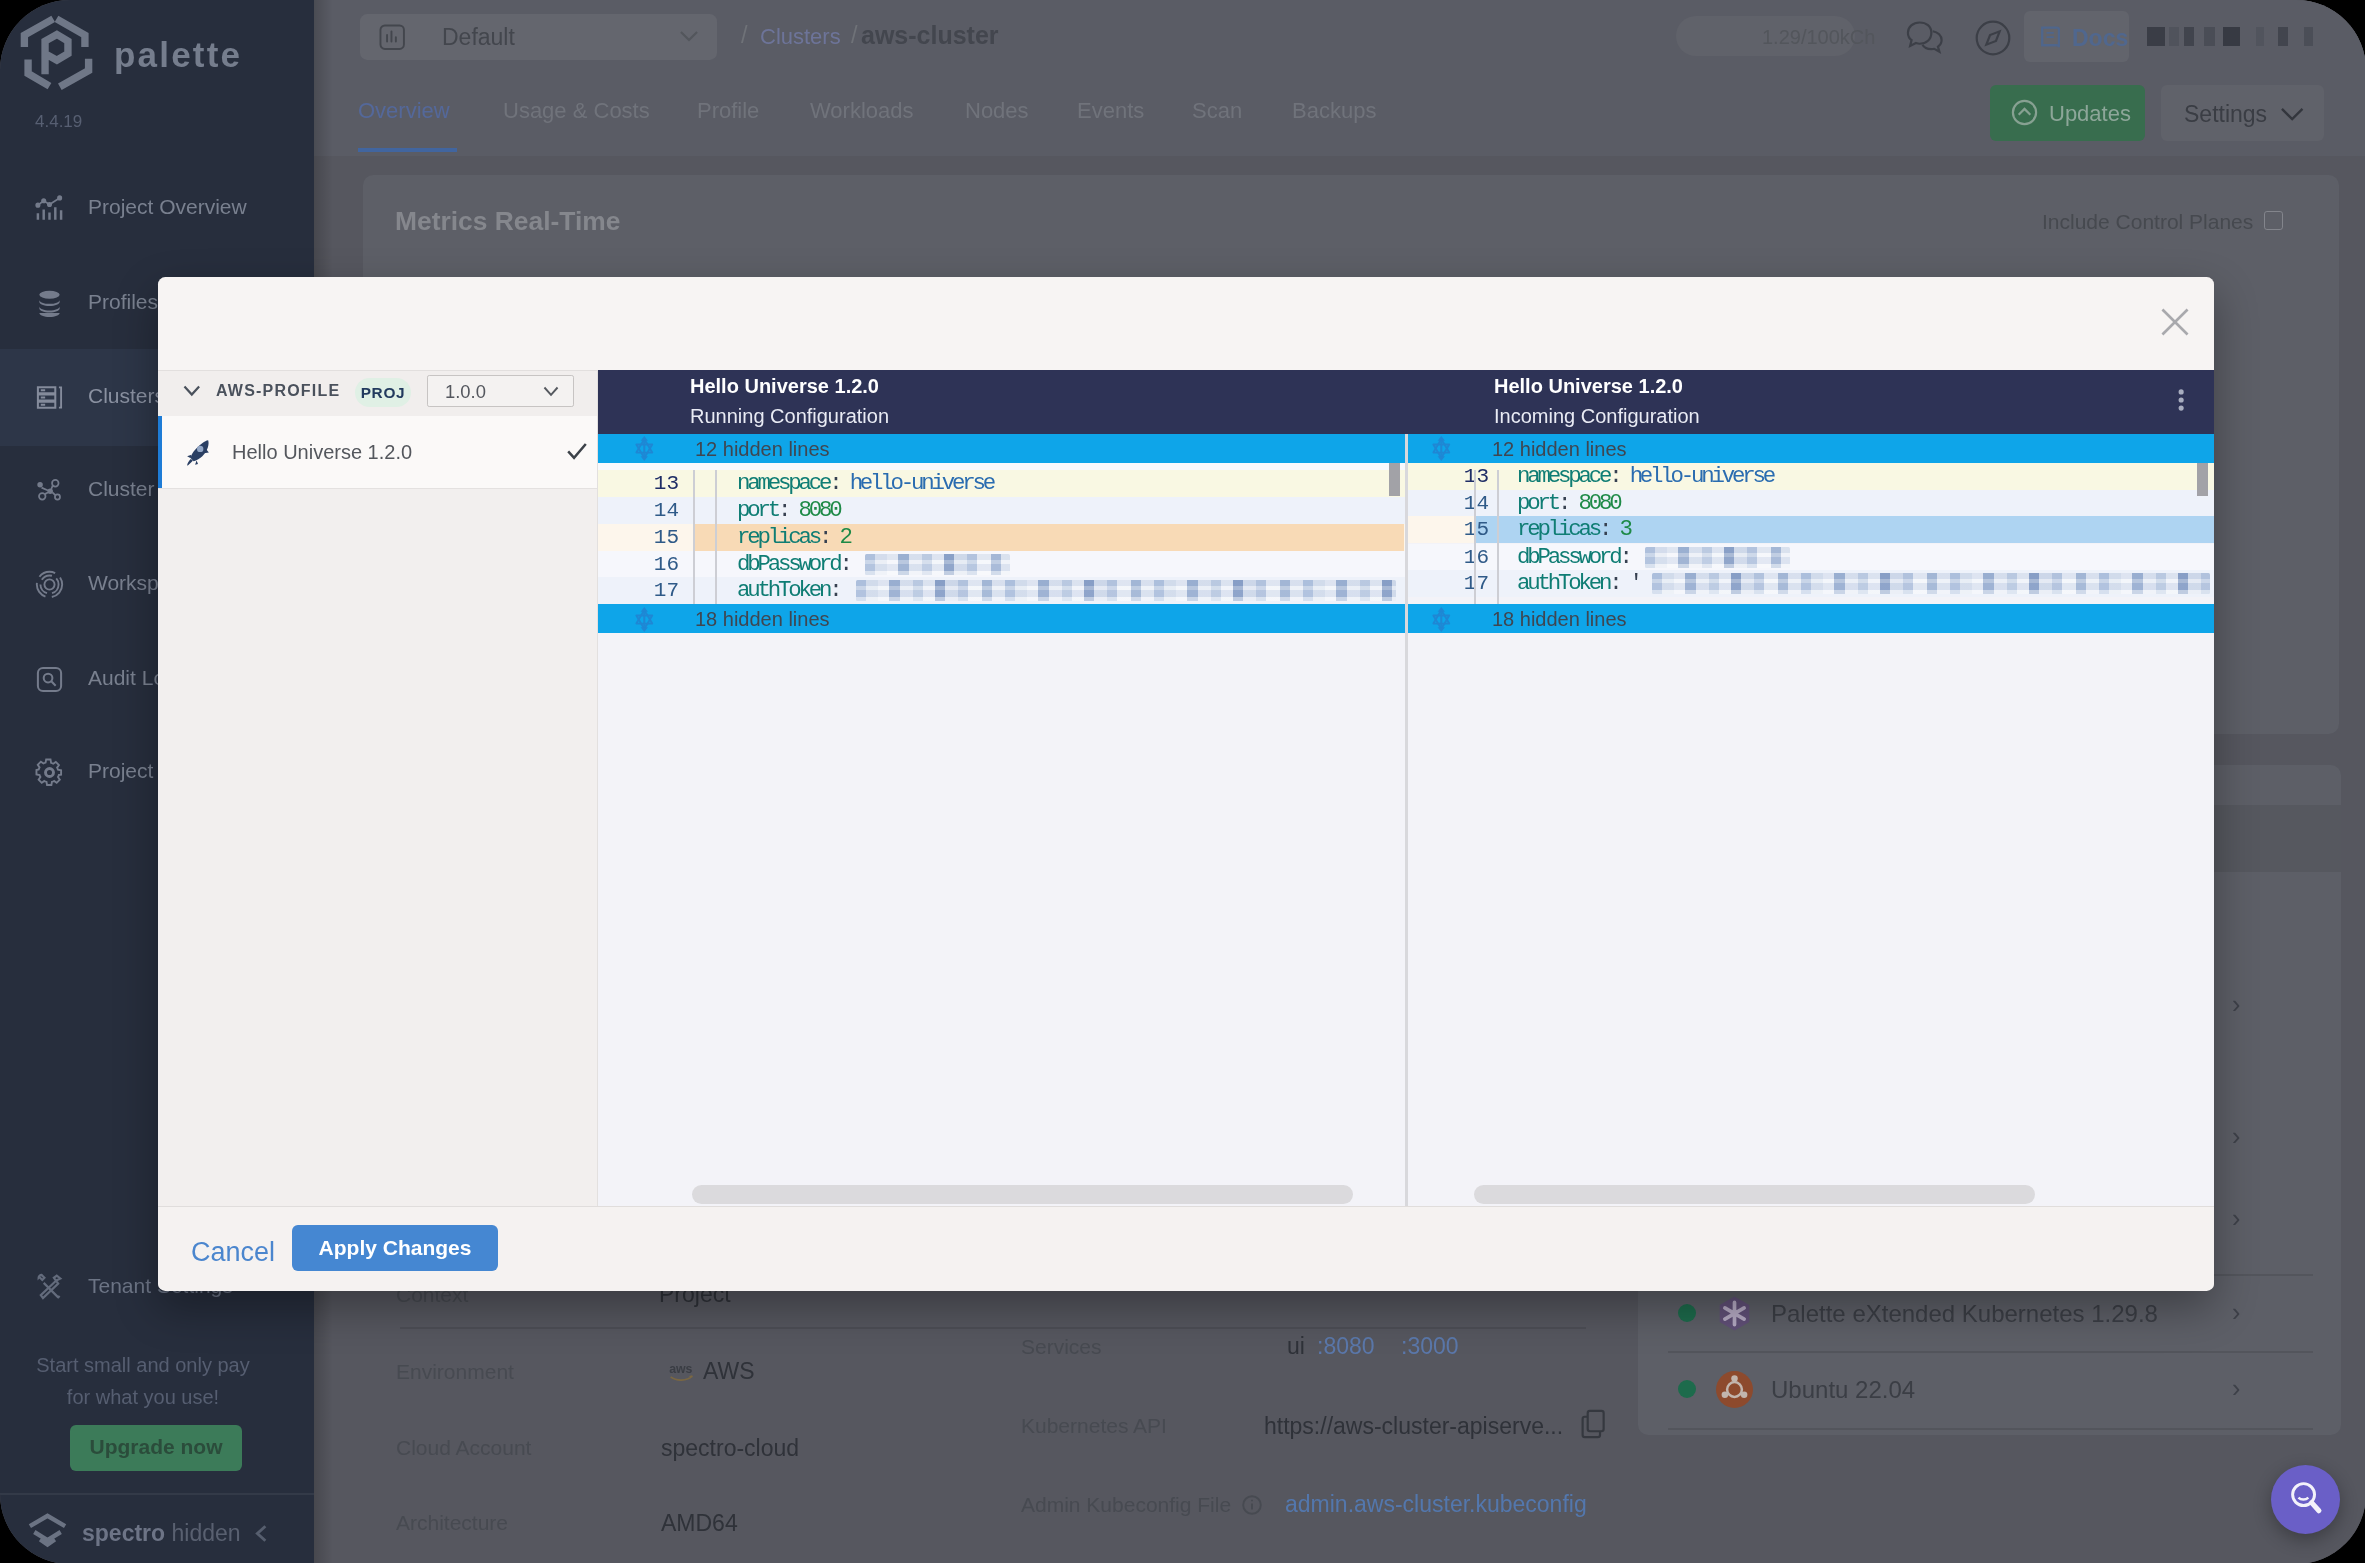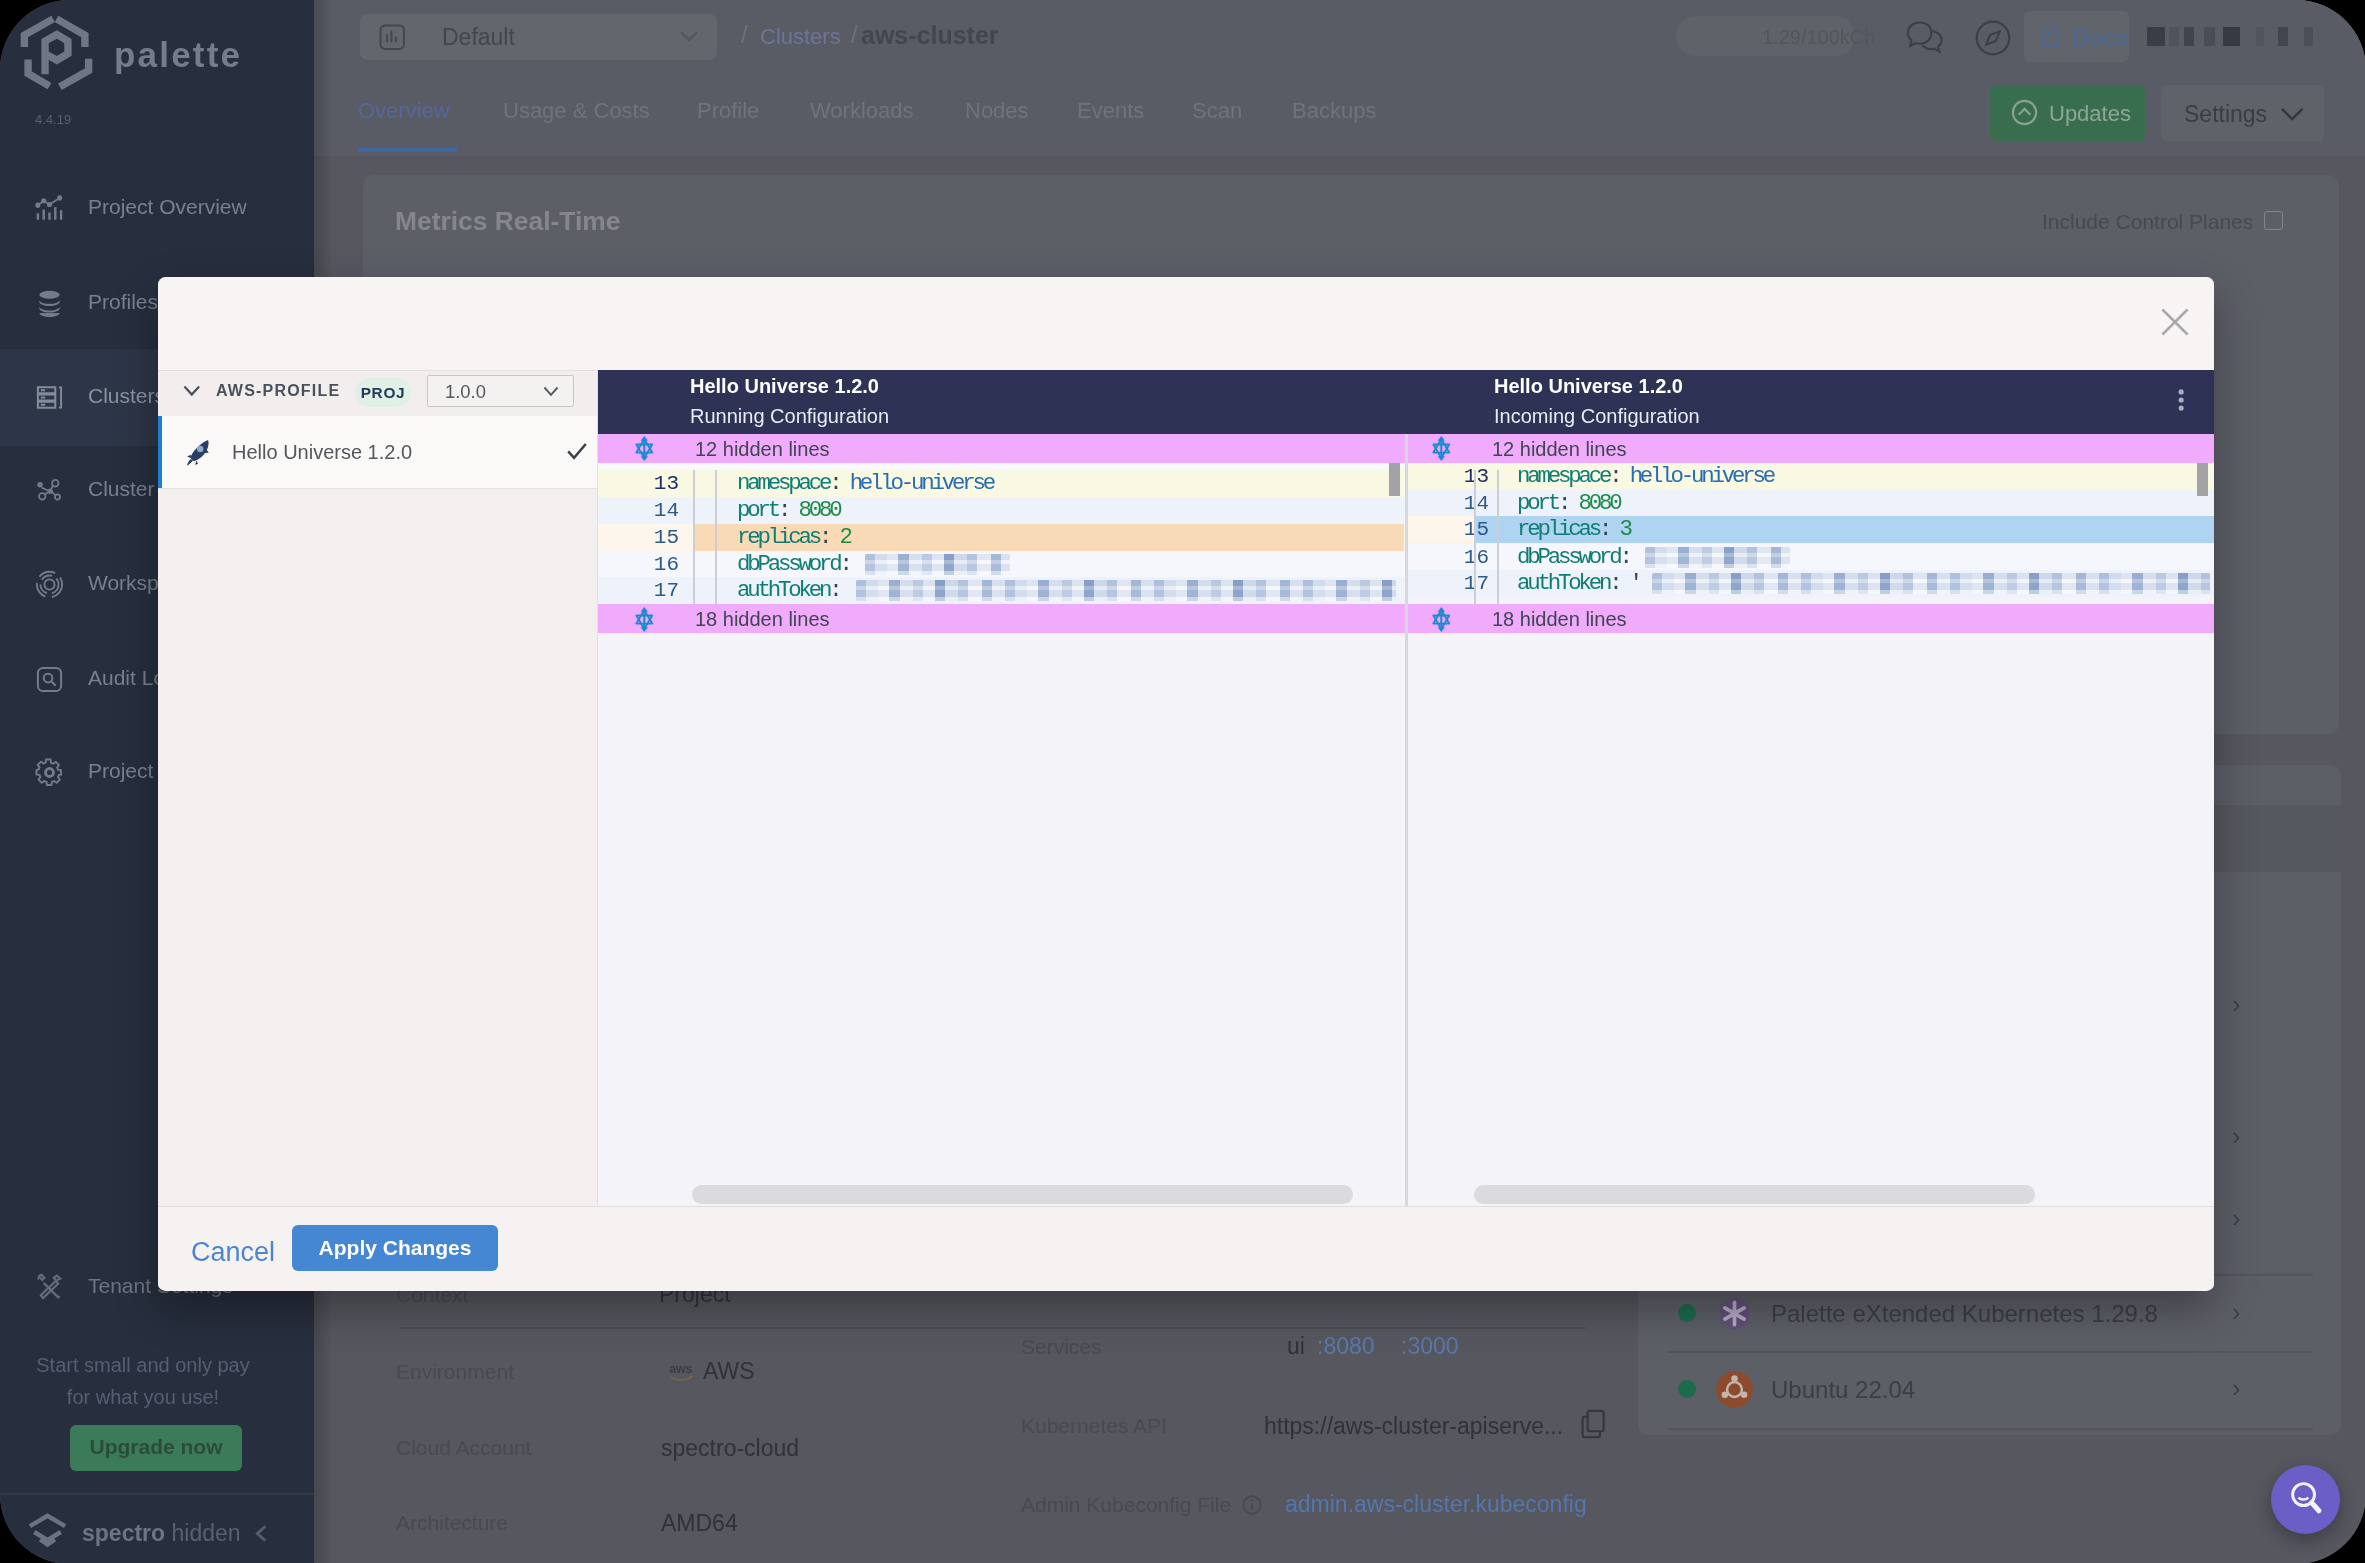--- a/index.html
+++ b/index.html
@@ -185,7 +185,7 @@
       </g>
     </svg>
     <div class="abs" style="left:114px;top:35px;font-size:35px;font-weight:bold;color:#757d8d;letter-spacing:2.2px;">palette</div>
-    <div class="abs" style="left:35px;top:112px;font-size:13px;color:#575f72;">4.4.19</div>
+    <div class="abs" style="left:35px;top:112px;font-size:17px;color:#575f72;">4.4.19</div>
 
     <div class="abs" style="left:0;top:349px;width:314px;height:97px;background:#2d3648;"></div>
 

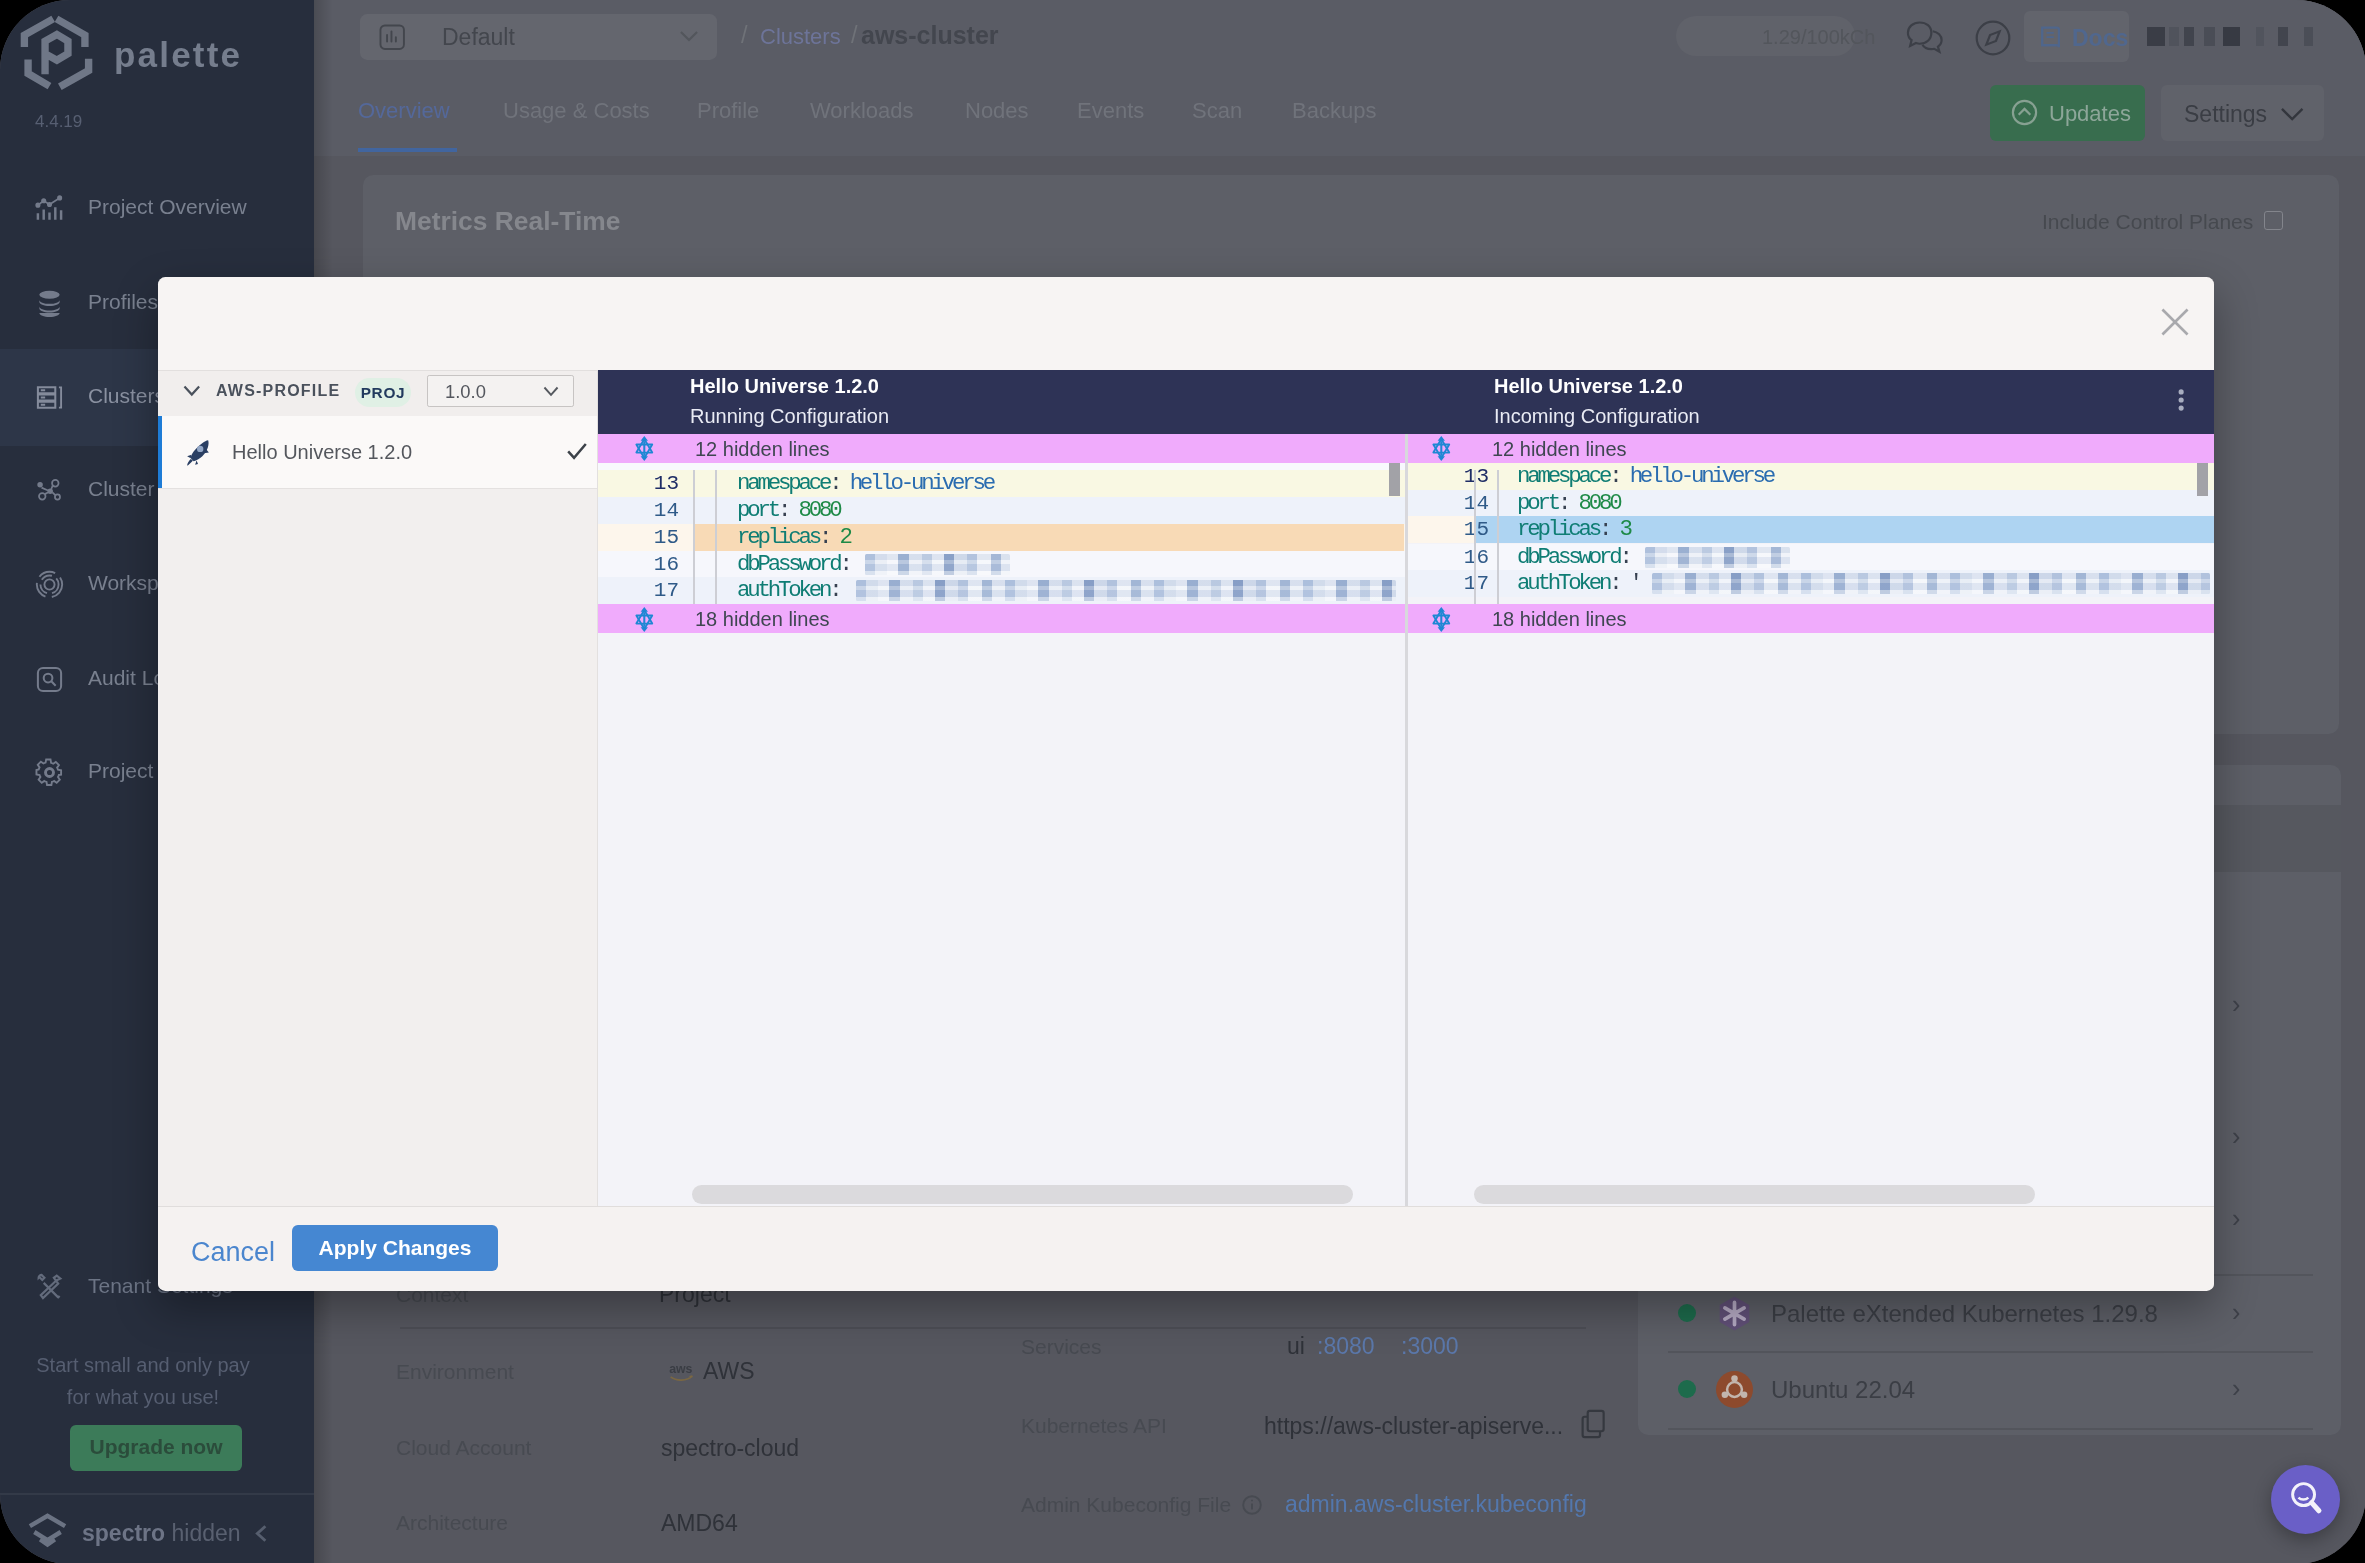--- a/index.html
+++ b/index.html
@@ -28,7 +28,7 @@
   .ctext{position:absolute;top:0;height:27px;line-height:27px;font-family:"Liberation Mono",monospace;
          font-size:22.4px;letter-spacing:-3.2px;white-space:pre;color:#374151;}
   .k{color:#0f7d74;} .s{color:#2a6cb0;} .n{color:#1e8a47;}
-  .hidband{position:absolute;width:807px;height:29px;background:#f0abfc;}
+  .hidband{position:absolute;width:807px;height:29px;background:#0ea5e9;}
   .hidband span{position:absolute;top:4.4px;font-size:20px;color:#3f4651;}
   .blur{position:absolute;border-radius:1.5px;opacity:.72;background-image:
     repeating-linear-gradient(0deg,rgba(255,255,255,.5) 0 4.4px,rgba(148,170,210,.25) 4.4px 11px,rgba(255,255,255,.3) 11px 15.4px,rgba(110,140,190,.2) 15.4px 21px),

